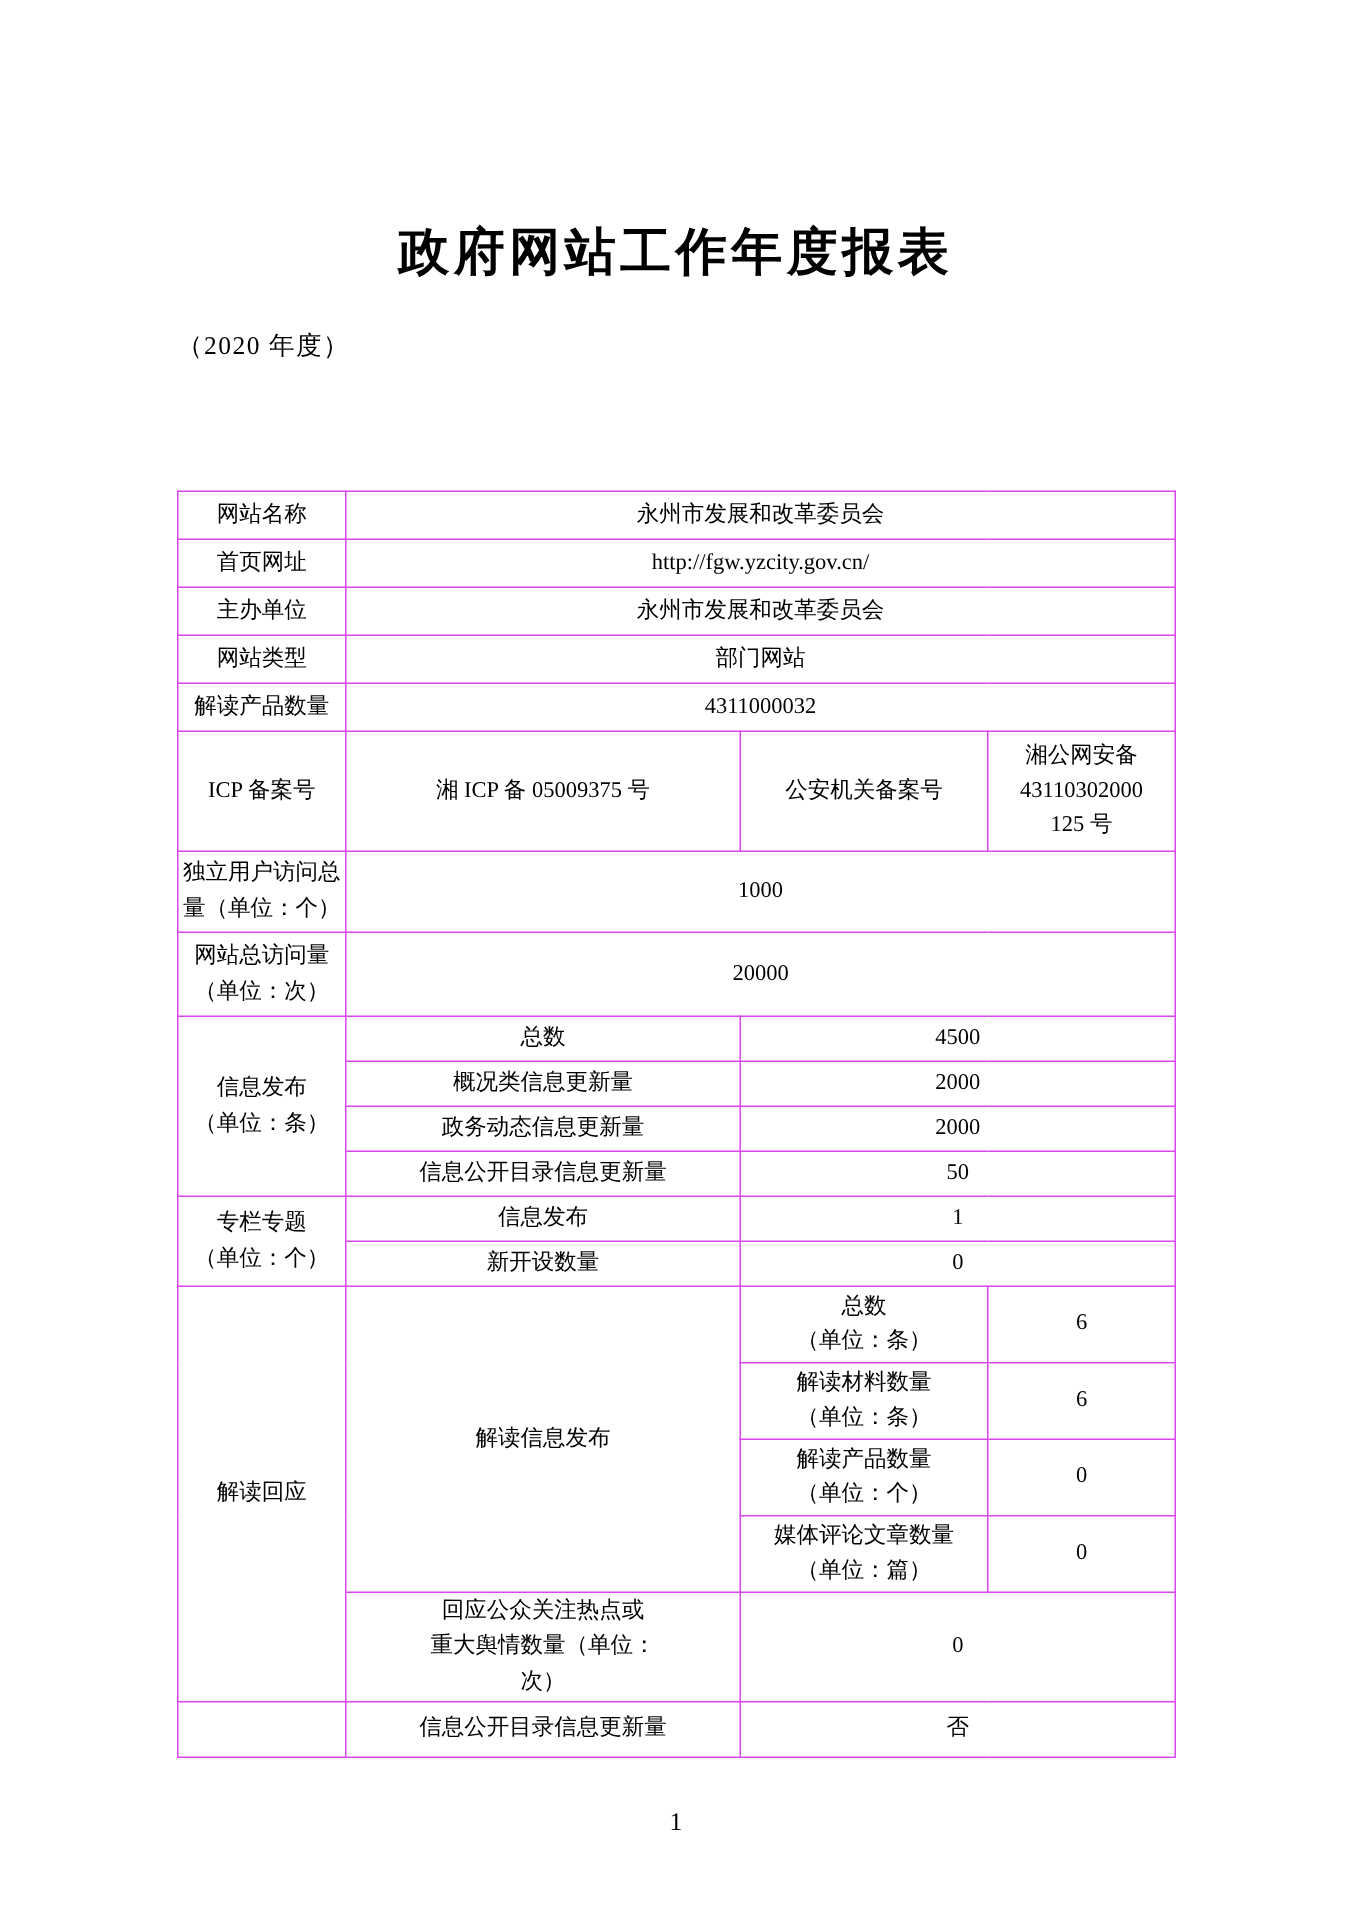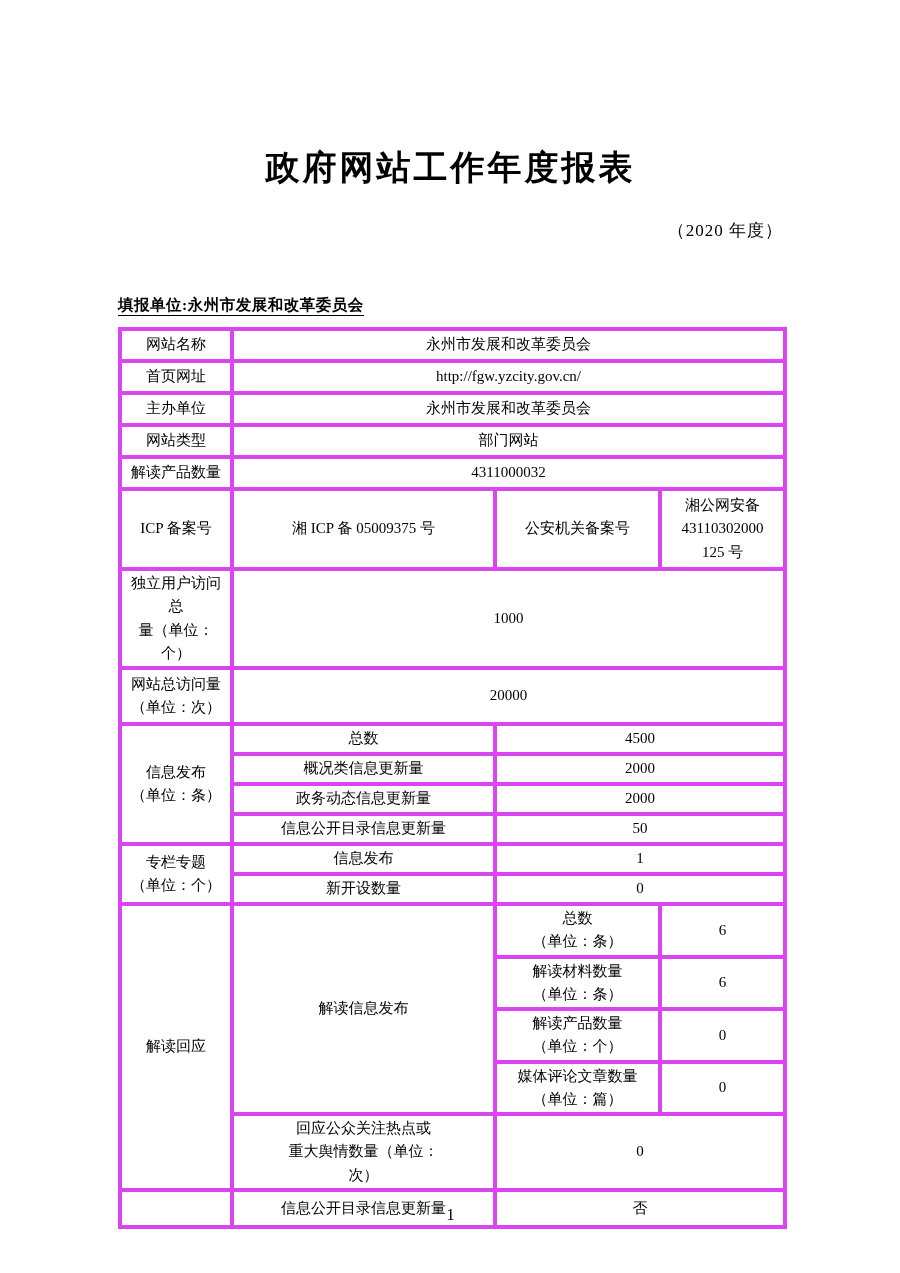--- a/index.html
+++ b/index.html
@@ -41,7 +41,7 @@
     left: 0;
     right: 0;
     top: 192px;
-    text-align: right;
+    text-align: left;
     font-size: 17px;
     letter-spacing: 1px;
   }

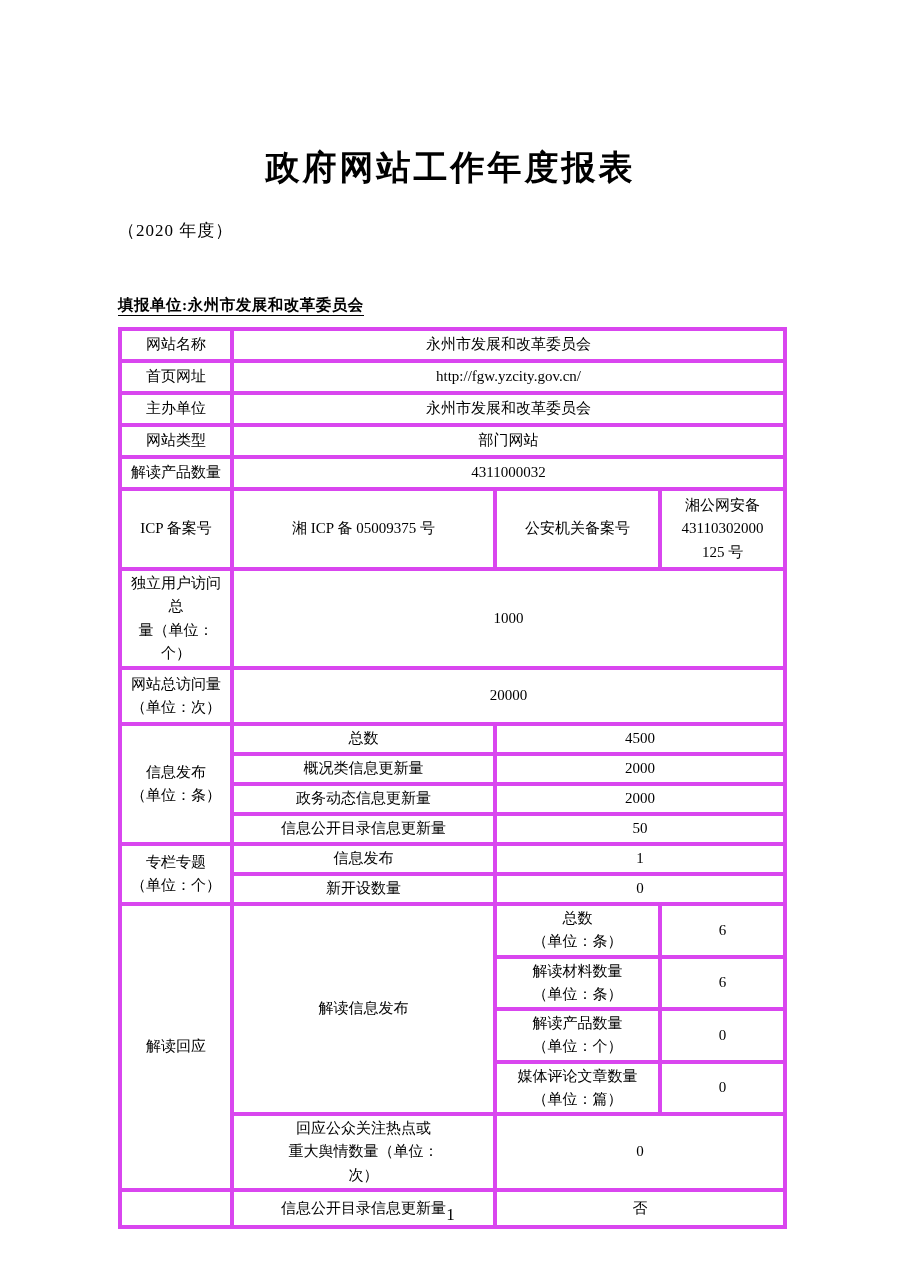--- a/index.html
+++ b/index.html
@@ -102,9 +102,6 @@
 
     <div class="doc-subtitle">（2020 年度）</div>
 
-    <div class="unit-line">
-      <span class="underlined">填报单位:永州市发展和改革委员会</span>
-    </div>
 
     <table class="report">
       <colgroup>

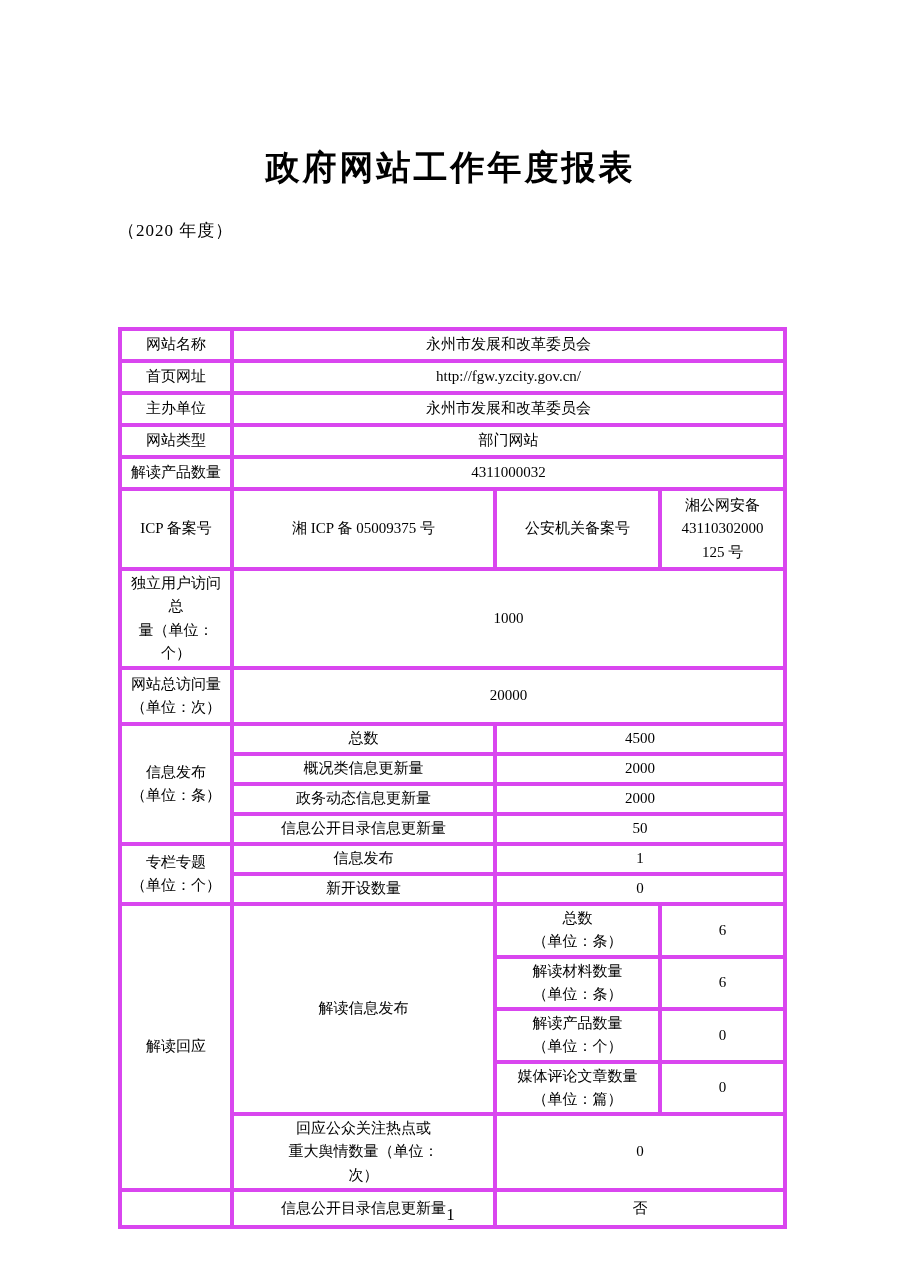--- a/index.html
+++ b/index.html
@@ -66,7 +66,7 @@
     table-layout: fixed;
   }
   .report td {
-    border: 4px solid #d946ef;
+    border: 1px solid #d946ef;
     text-align: center;
     vertical-align: middle;
     font-size: 15px;

